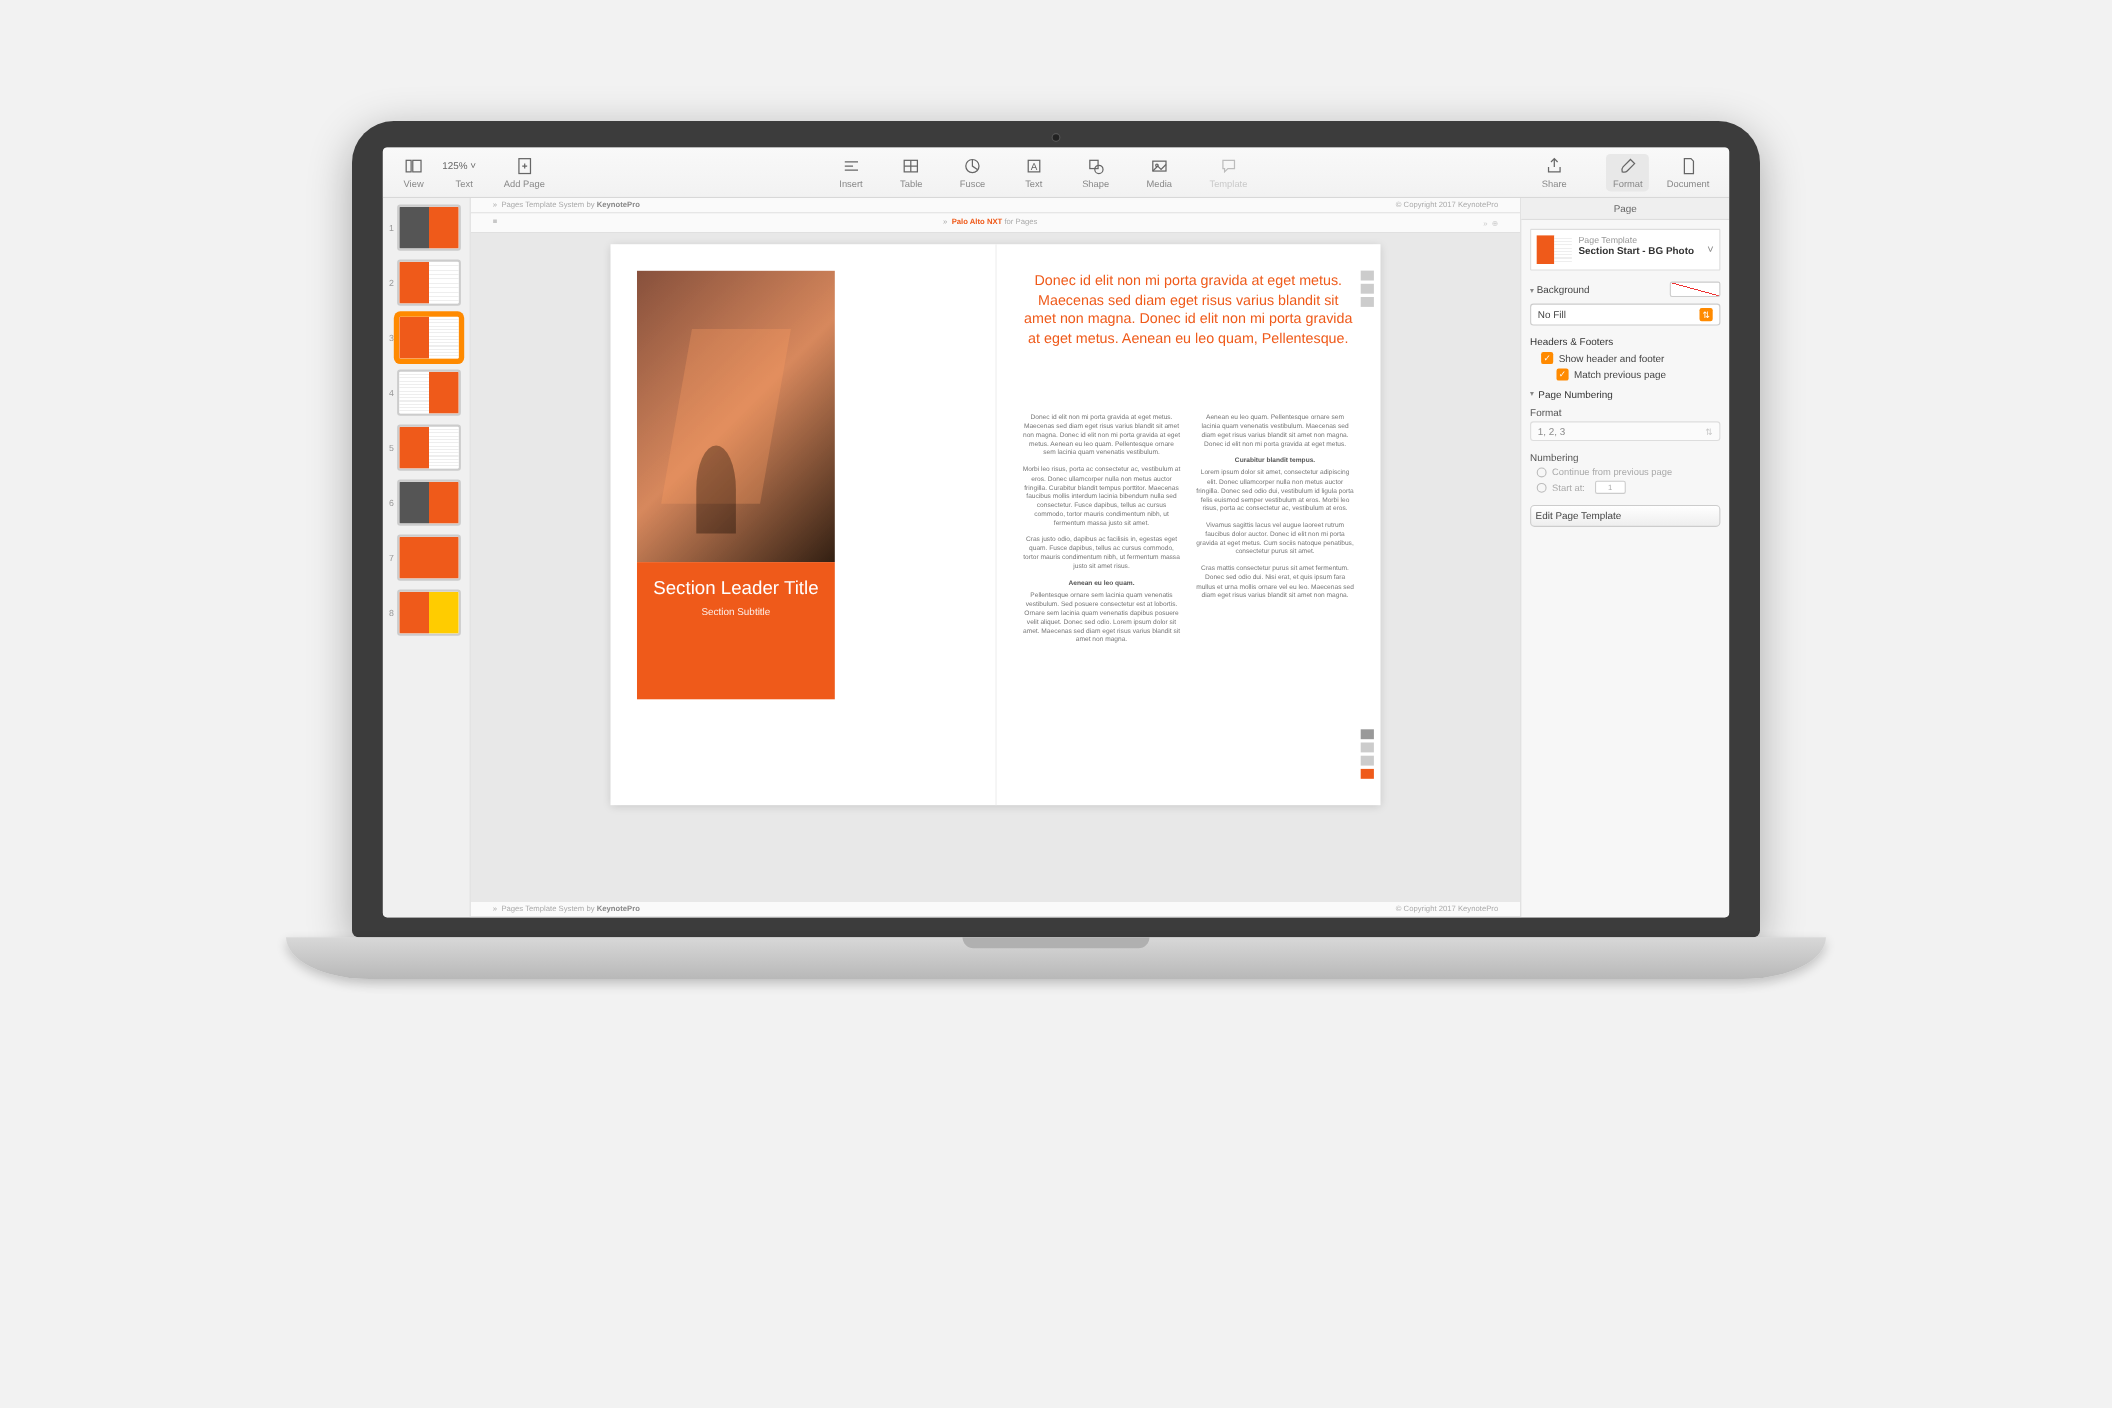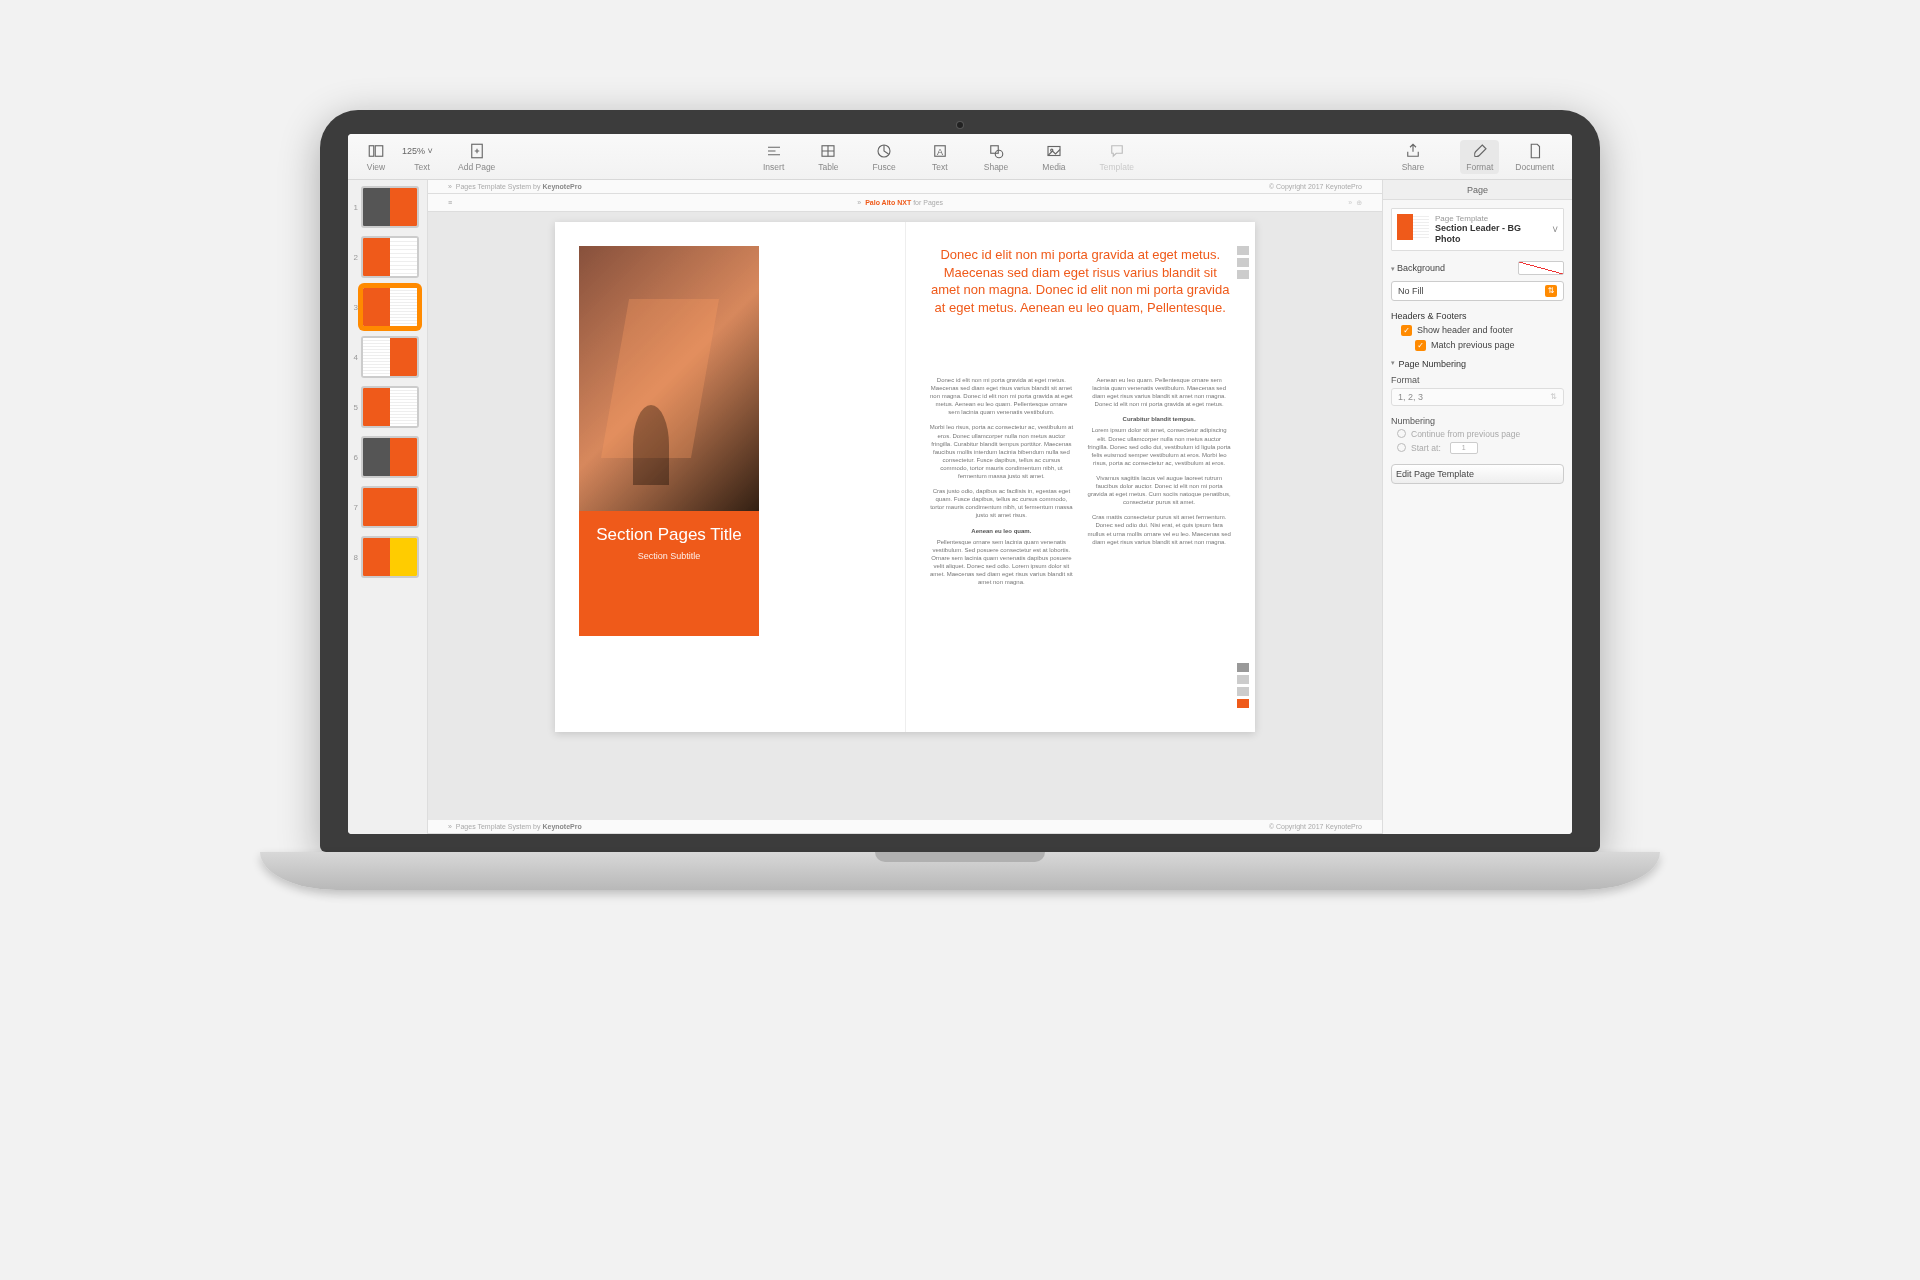--- a/index.html
+++ b/index.html
@@ -355,7 +355,7 @@
                 </div>
               <div class="template-text">
                 <div class="lbl">Page Template</div>
-                <div class="val">Section Leader - BG Photo</div>
+                <div class="val">Section Start - BG Photo</div>
               </div>
               <div class="chev">˅</div>
             </div>

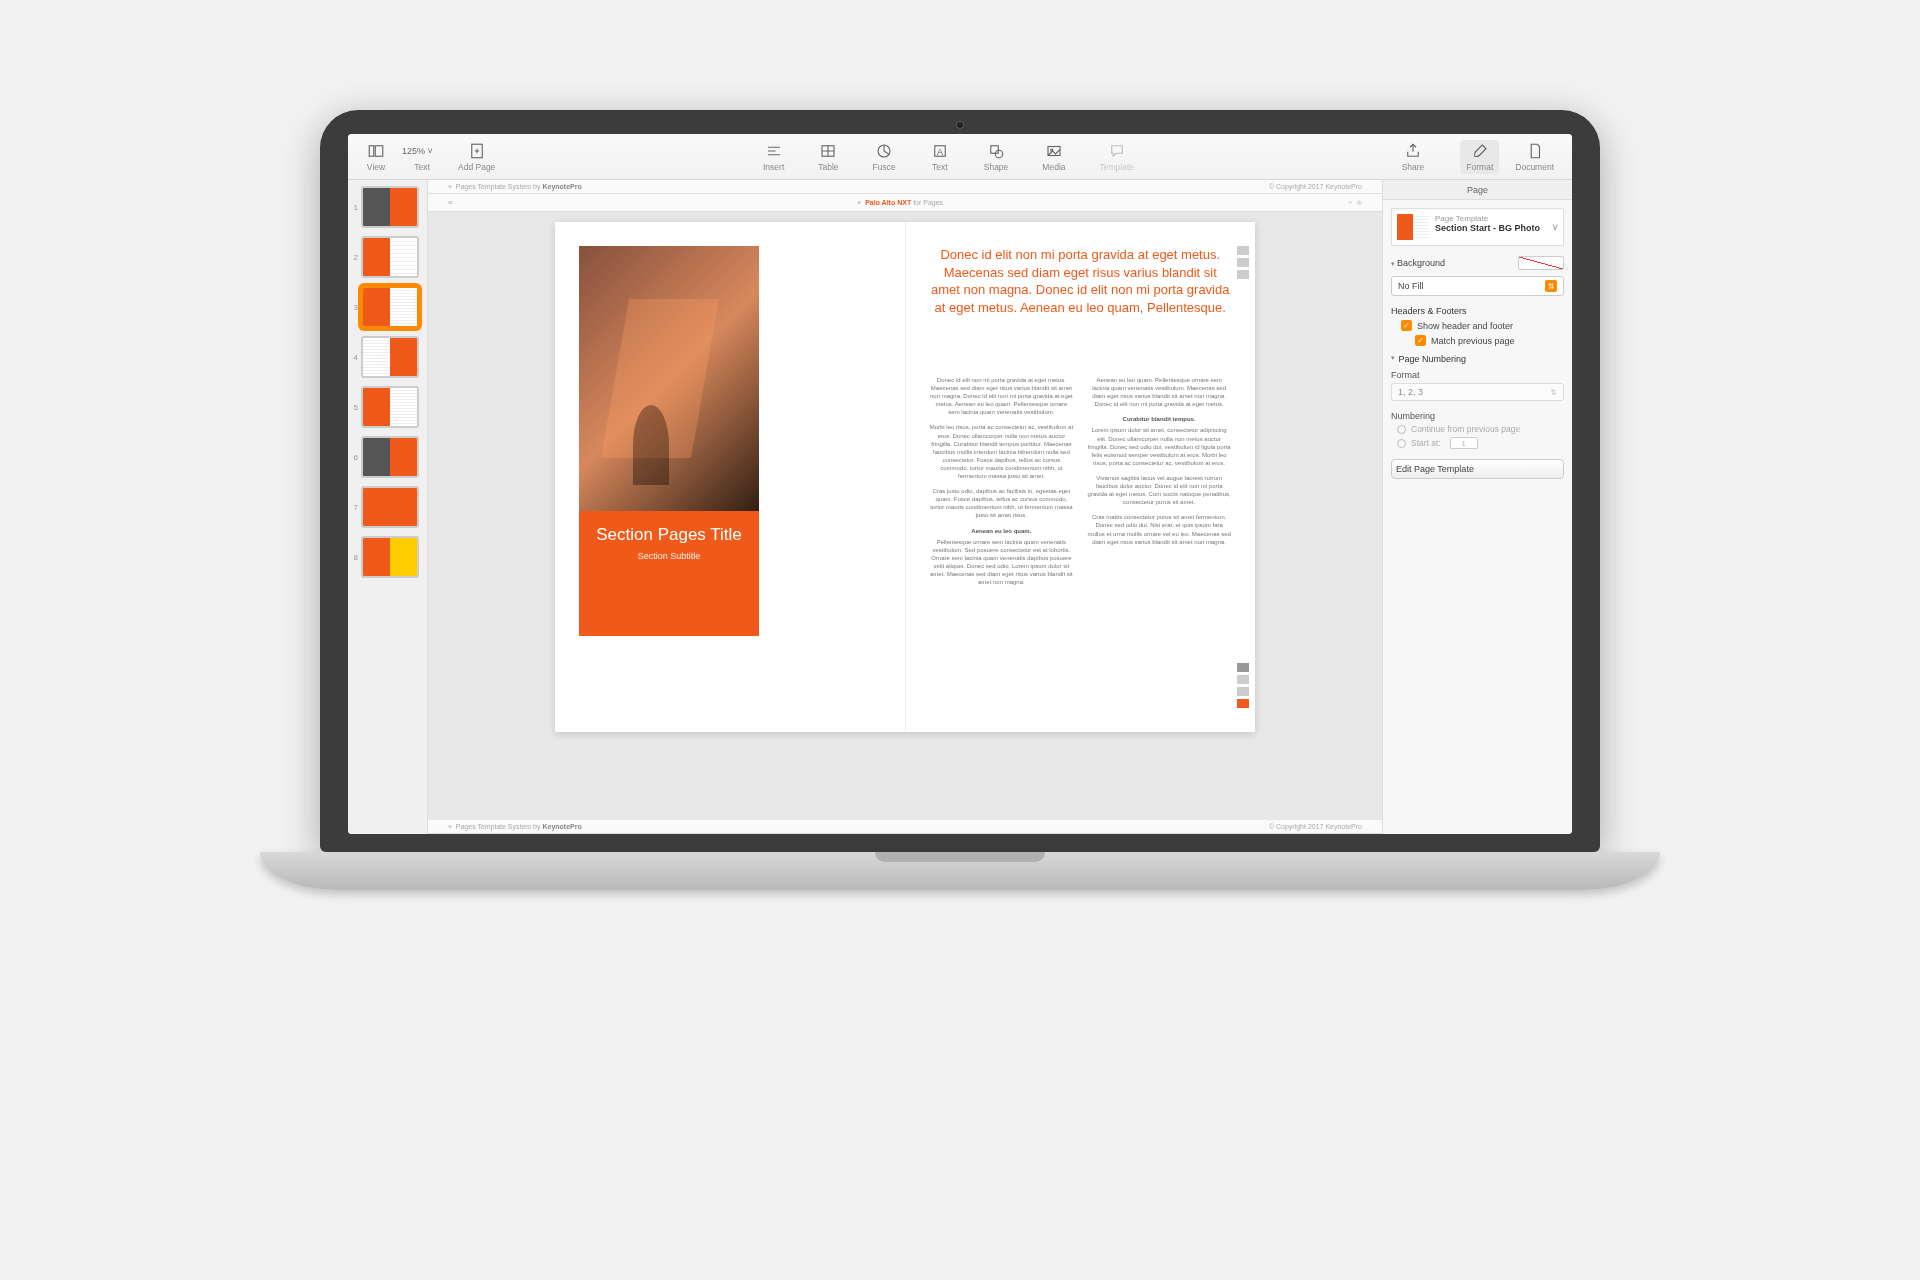--- a/index.html
+++ b/index.html
@@ -309,7 +309,7 @@
                 <div class="hero">
                   <div class="hero-img"></div>
                   <div class="hero-caption">
-                    <div class="hero-title">Section Pages Title</div>
+                    <div class="hero-title">Section Leader Title</div>
                     <div class="hero-sub">Section Subtitle</div>
                   </div>
                 </div>

